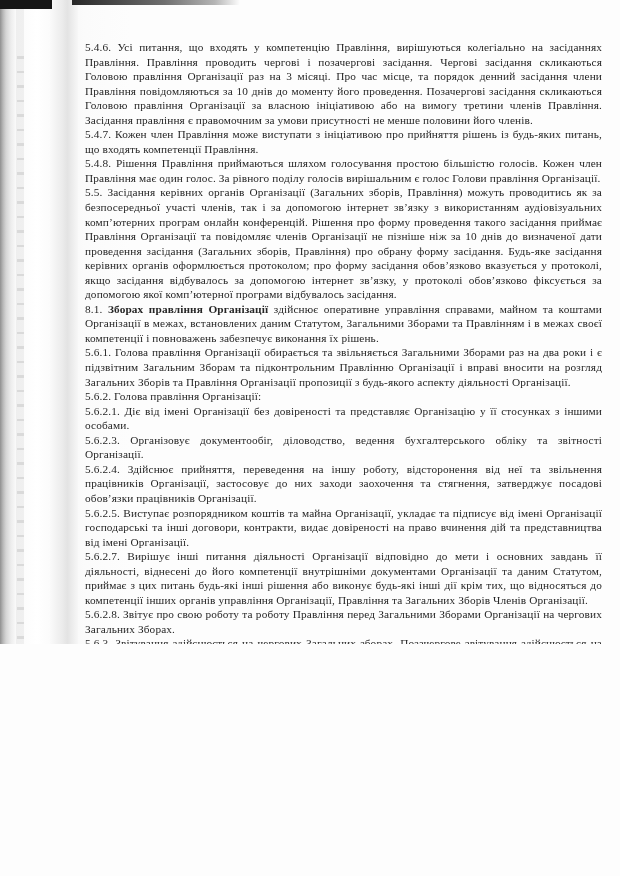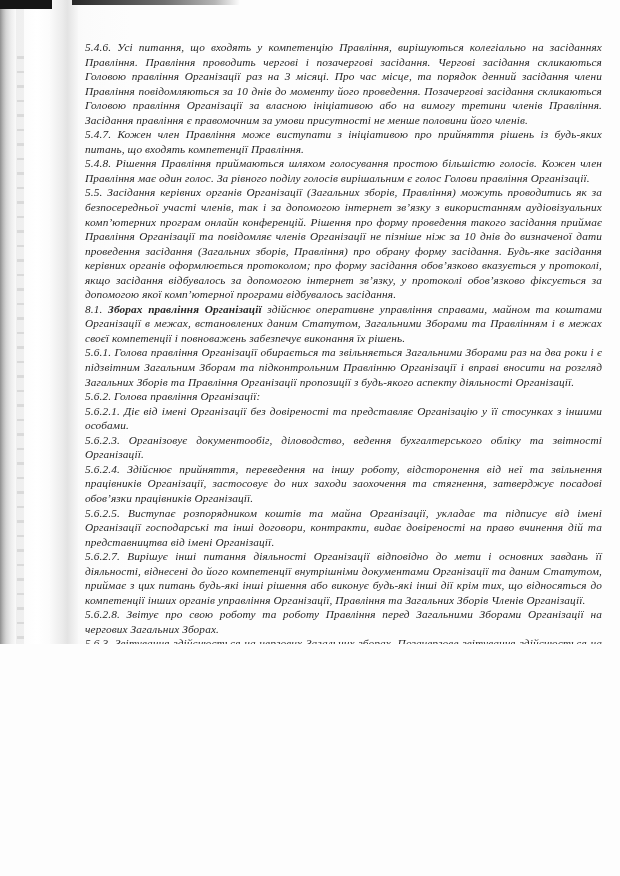--- a/index.html
+++ b/index.html
@@ -17,7 +17,6 @@
   .scan{
     position:relative;width:620px;height:644px;overflow:hidden;
     background:linear-gradient(90deg,#ececec 0px,#f5f5f5 55px,#fbfbfb 85px,#fdfdfd 130px,#fdfdfd 100%);
-    font-style:italic;
   }
   
   .edge-left{

